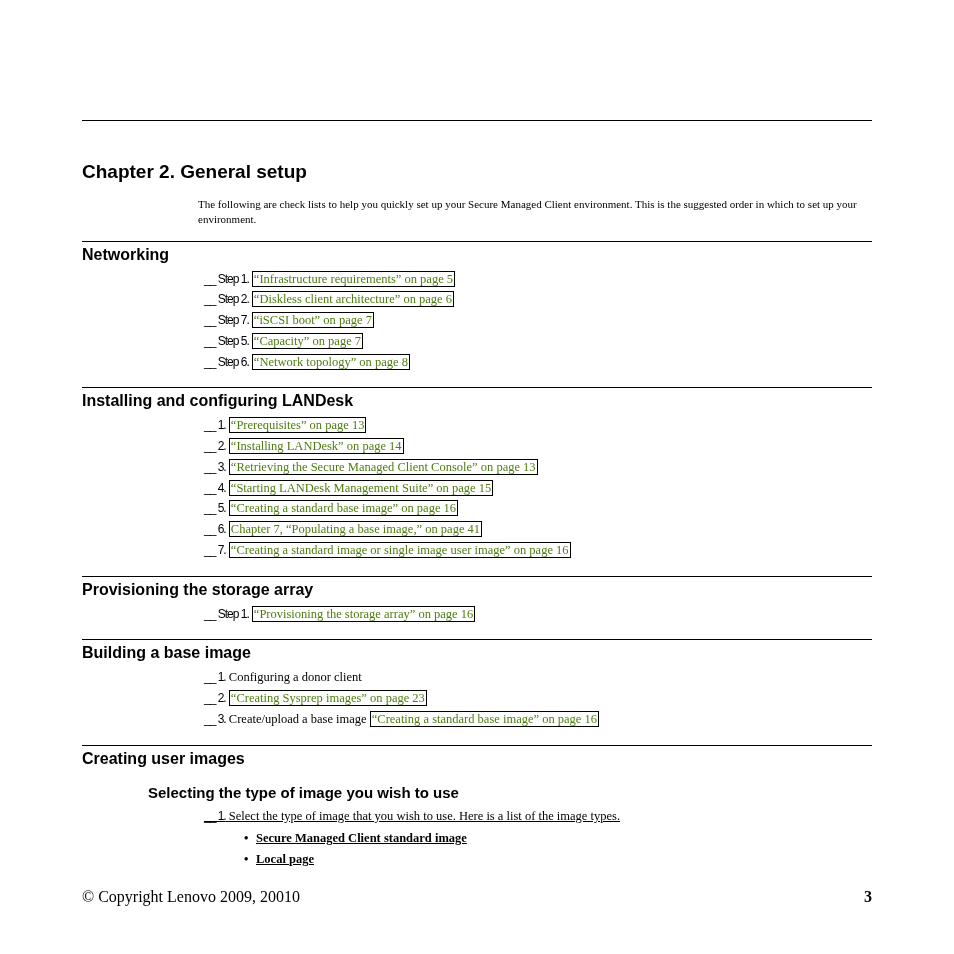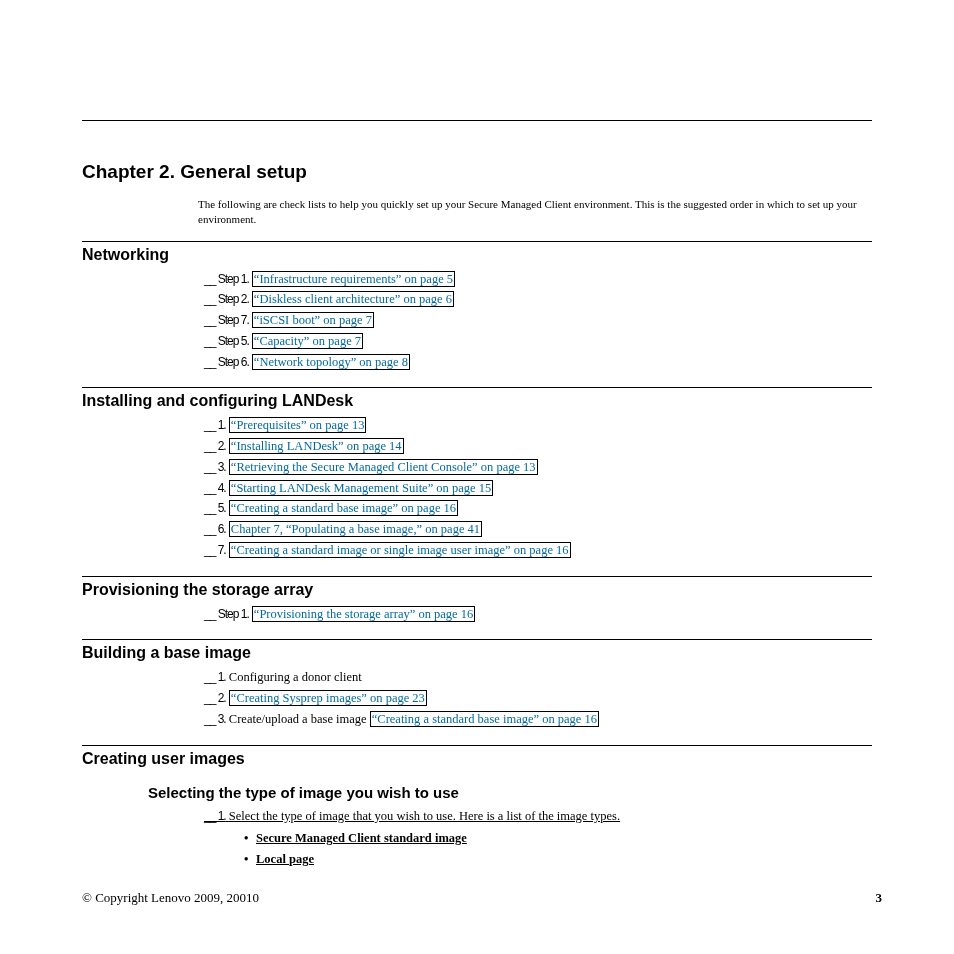--- a/index.html
+++ b/index.html
@@ -63,7 +63,7 @@
     font-size: 12px;
   }
   .link {
-    color: #0369a1;
+    color: #4d7c0f;
     text-decoration: none;
     border: 1px solid #000;
     padding: 0 1px;

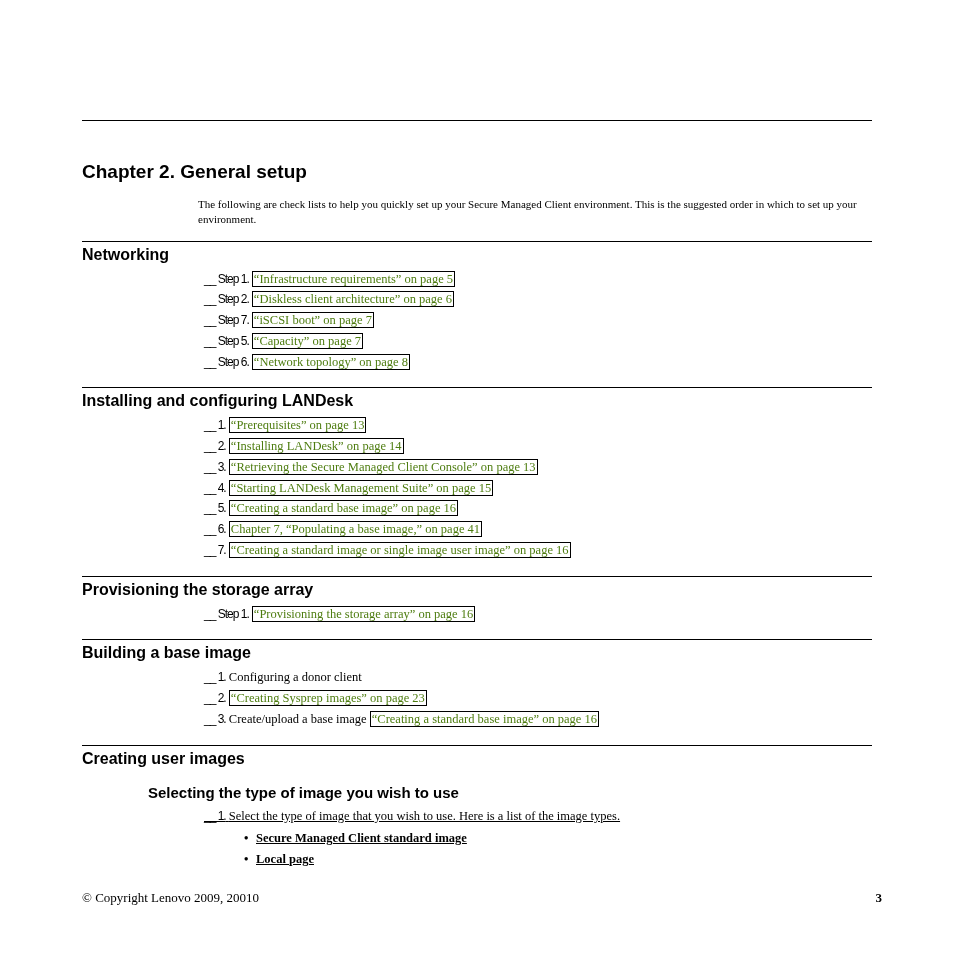--- a/index.html
+++ b/index.html
@@ -101,8 +101,8 @@
     position: absolute;
     bottom: 48px;
     left: 82px;
-    right: 72px;
-    font-size: 13px;
+    right: 82px;
+    font-size: 16px;
     display: flex;
     justify-content: space-between;
     font-family: Georgia, 'Times New Roman', serif;

